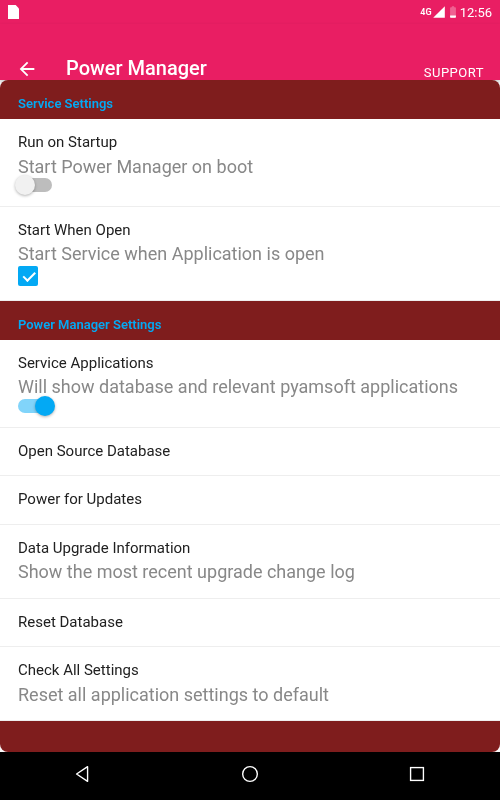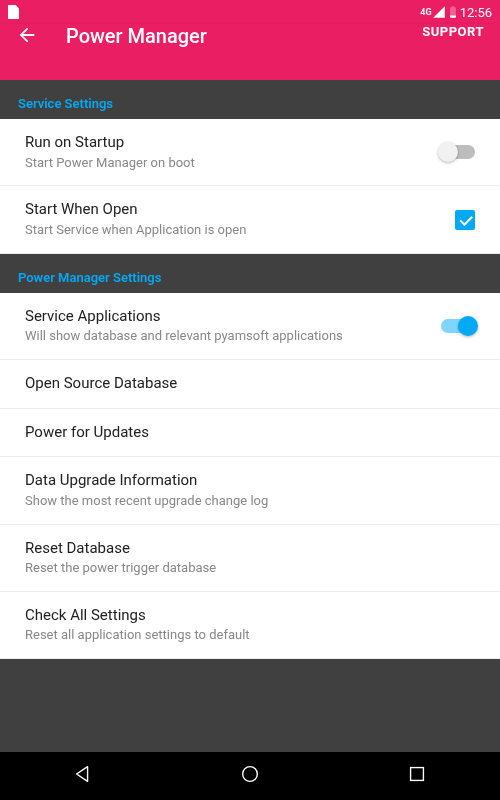--- a/index.html
+++ b/index.html
@@ -28,7 +28,7 @@
     height: 56px;
     background: #e91e63;
     display: flex;
-    align-items: flex-start;
+    align-items: flex-end;
     padding: 0 16px;
     color: #fff;
     box-shadow: 0 2px 4px rgba(0,0,0,0.2);

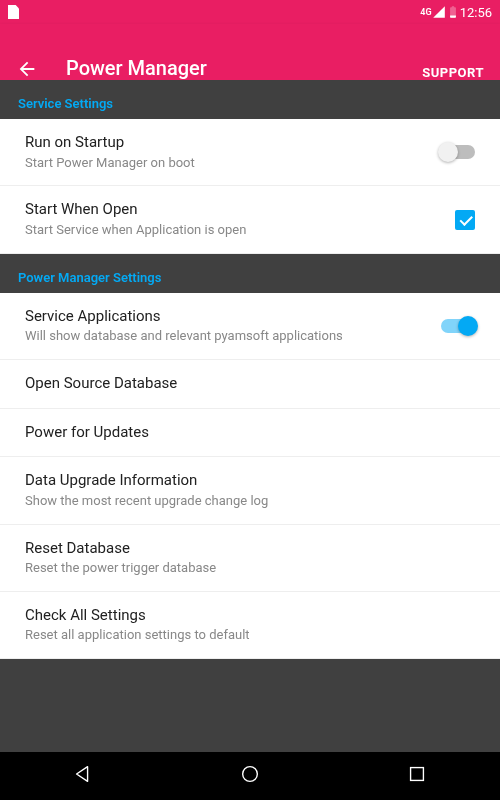--- a/index.html
+++ b/index.html
@@ -35,7 +35,7 @@
   }
   .back-arrow { margin-right: 28px; display:flex; cursor:pointer; }
   .app-title { font-size: 20px; font-weight: 500; flex: 1; }
-  .support-btn { font-size: 13px; font-weight: 700; letter-spacing: 0.5px; cursor:pointer; }
+  .support-btn { font-size: 13px; font-weight: 400; letter-spacing: 0.5px; cursor:pointer; }
   .content {
     height: calc(100% - 24px - 56px - 48px);
     overflow-y: auto;

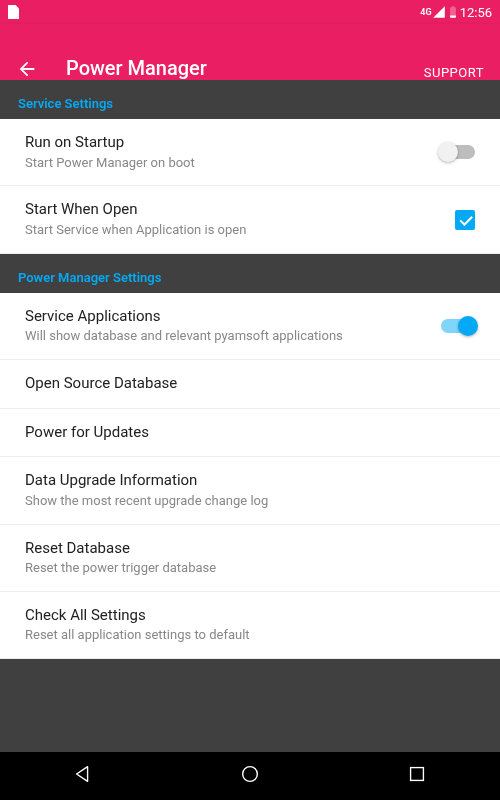--- a/index.html
+++ b/index.html
@@ -39,7 +39,8 @@
   .content {
     height: calc(100% - 24px - 56px - 48px);
     overflow-y: auto;
-    background: #404040;
+    background: #7f1d1d;
+    border-radius: 8px;
   }
   .section-header {
     color: #03a9f4;

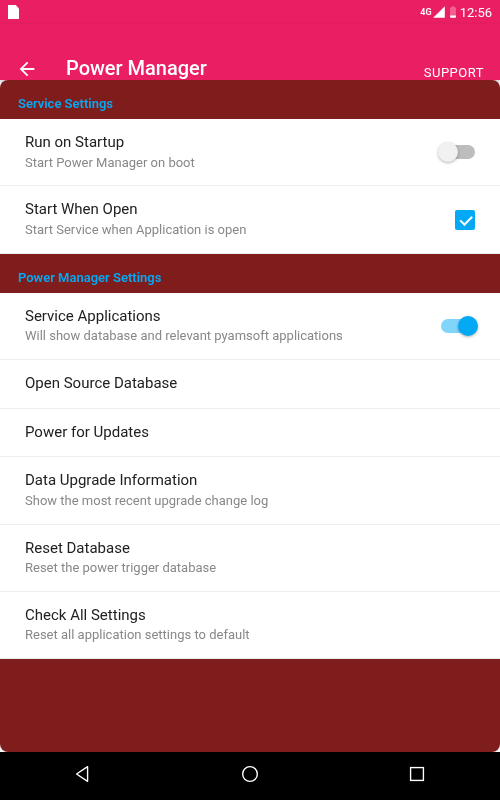--- a/index.html
+++ b/index.html
@@ -50,11 +50,12 @@
   }
   .setting-row {
     background: #fff;
-    padding: 14px 25px;
-    display: flex;
-    align-items: center;
+    padding: 14px 18px;
+    display: flex;
+    align-items: flex-start;
     border-bottom: 1px solid #eee;
     cursor: pointer;
+    flex-direction: column;
   }
   .setting-row:first-of-type { border-top: 1px solid #eee; }
   .setting-text { flex: 1; padding-right: 12px; }

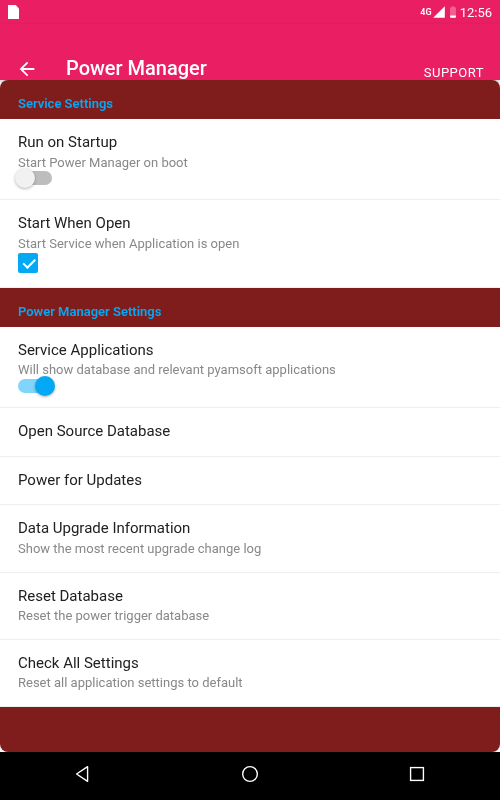--- a/index.html
+++ b/index.html
@@ -60,7 +60,7 @@
   .setting-row:first-of-type { border-top: 1px solid #eee; }
   .setting-text { flex: 1; padding-right: 12px; }
   .setting-title { font-size: 15px; color: #212121; line-height: 1.3; }
-  .setting-sub { font-size: 13px; color: #888; margin-top: 2px; line-height: 1.3; }
+  .setting-sub { font-size: 18px; color: #888; margin-top: 2px; line-height: 1.3; }
   
   .switch {
     position: relative;

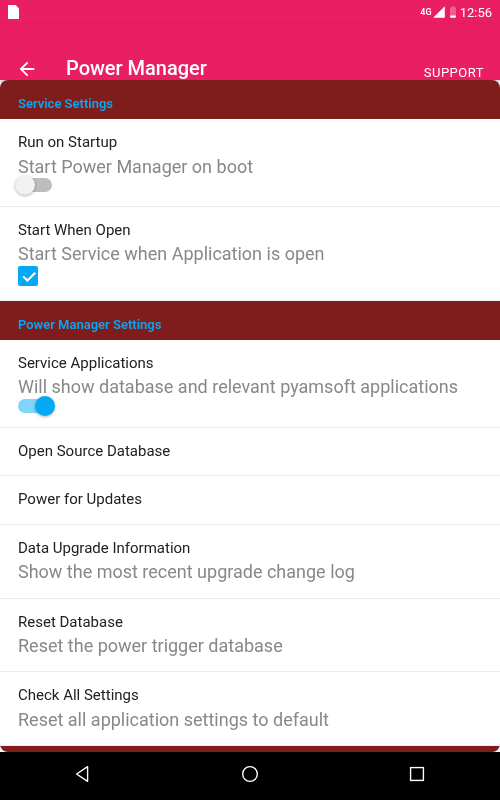--- a/index.html
+++ b/index.html
@@ -200,7 +200,6 @@
   <div class="setting-row">
     <div class="setting-text">
       <div class="setting-title">Reset Database</div>
-      <div class="setting-sub">Reset the power trigger database</div>
     </div>
   </div>
 

